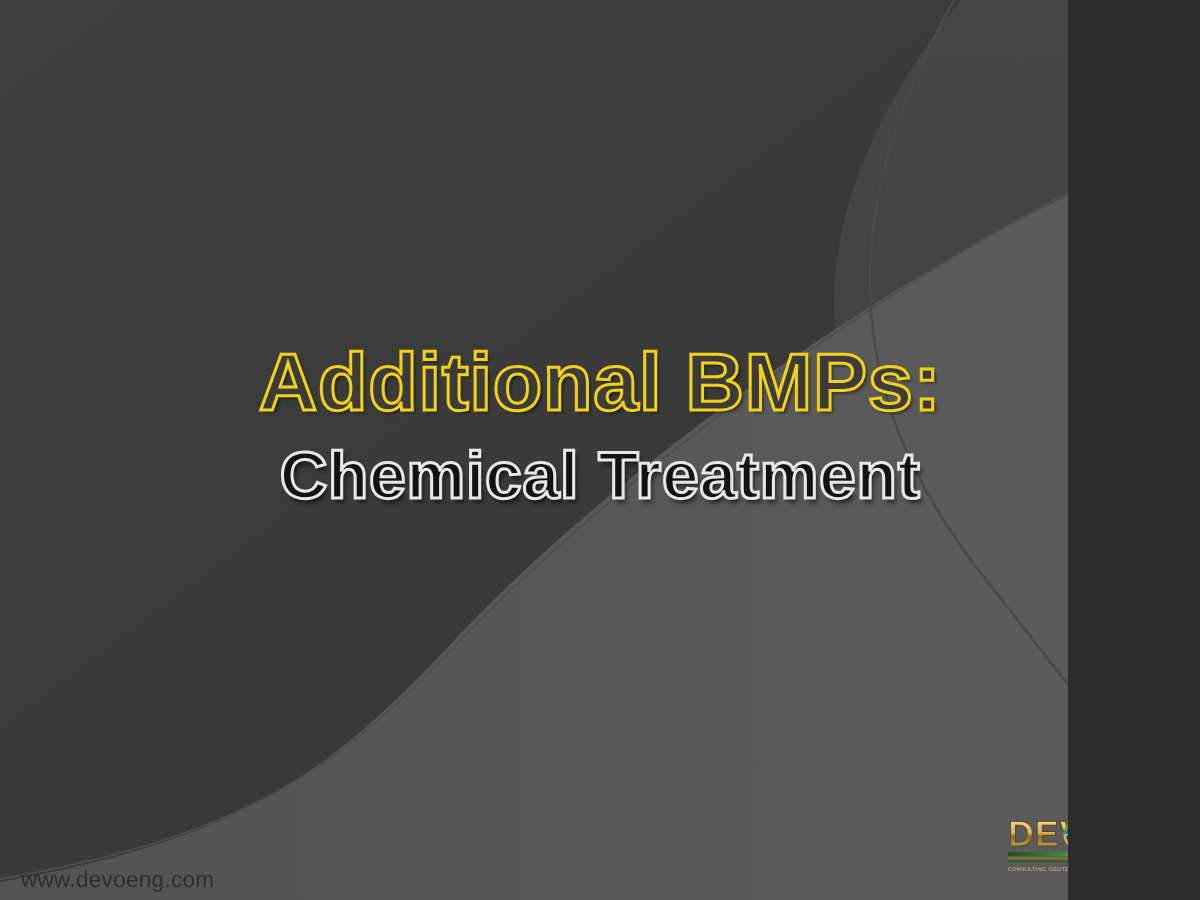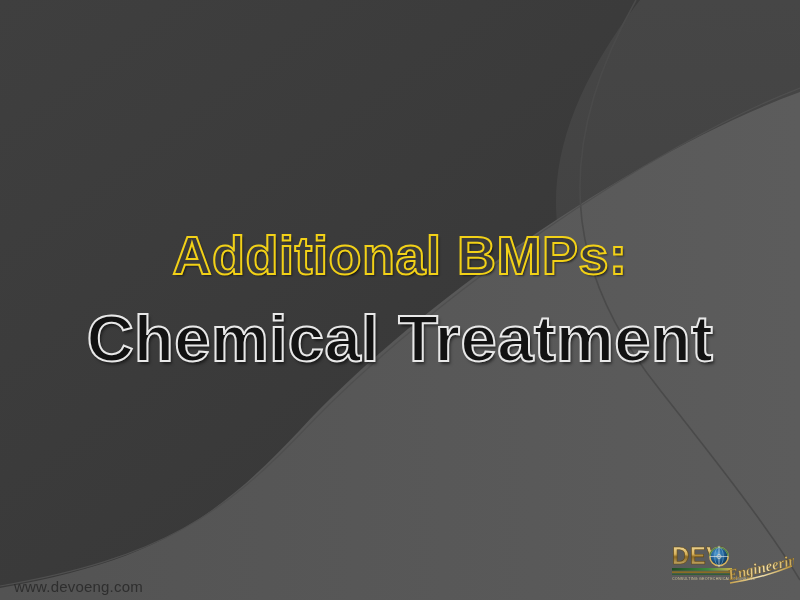--- a/index.html
+++ b/index.html
@@ -9,7 +9,7 @@
   }
   #slide {
     position: relative;
-    width: 800px;
+    width: 712px;
     height: 600px;
     overflow: hidden;
     background: #3b3b3b;

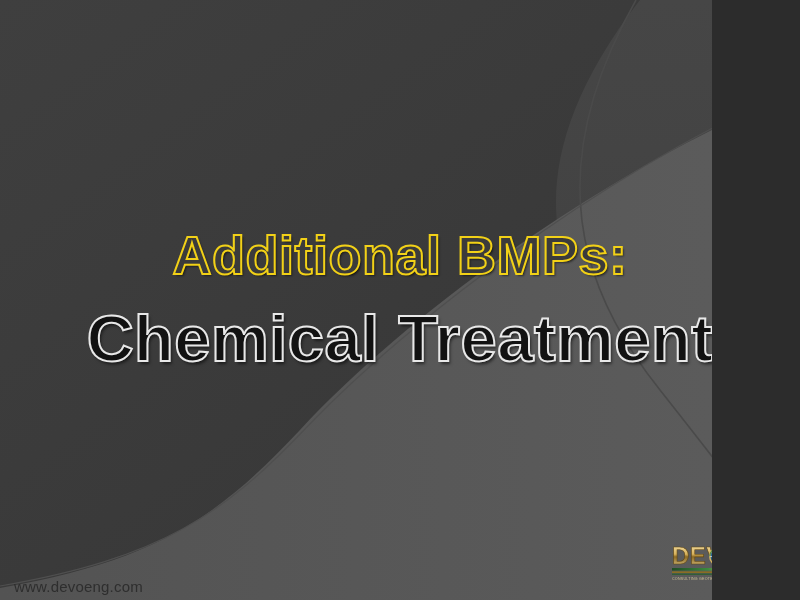--- a/index.html
+++ b/index.html
@@ -49,13 +49,13 @@
     padding-bottom: 4px;
   }
   #title-line-2 {
-    font-size: 65px;
+    font-size: 44px;
     color: #121212;
     -webkit-text-stroke: 2px #e8e8e8;
     text-shadow:
        1px 1px 0 rgba(0,0,0,0.5),
        2px 3px 3px rgba(0,0,0,0.5);
-    margin-top: 20px;
+    margin-top: 10px;
   }
 
   

